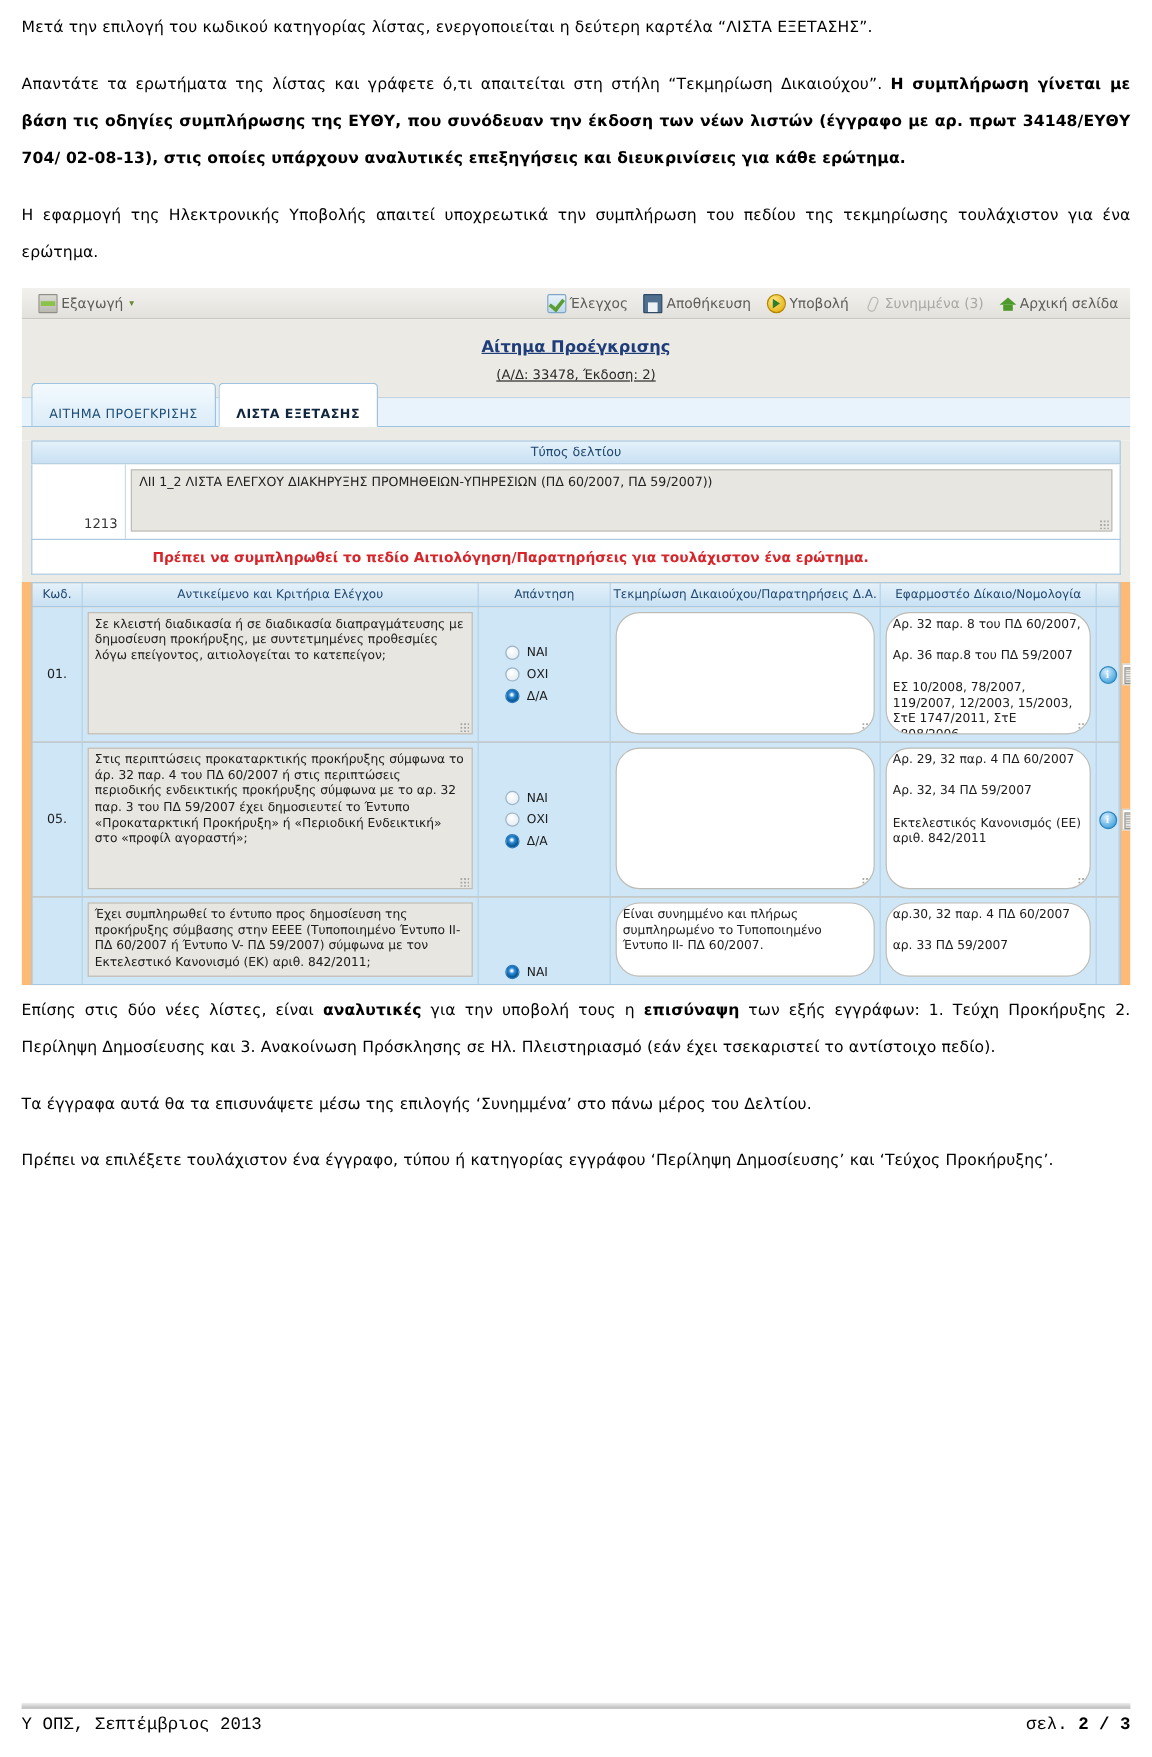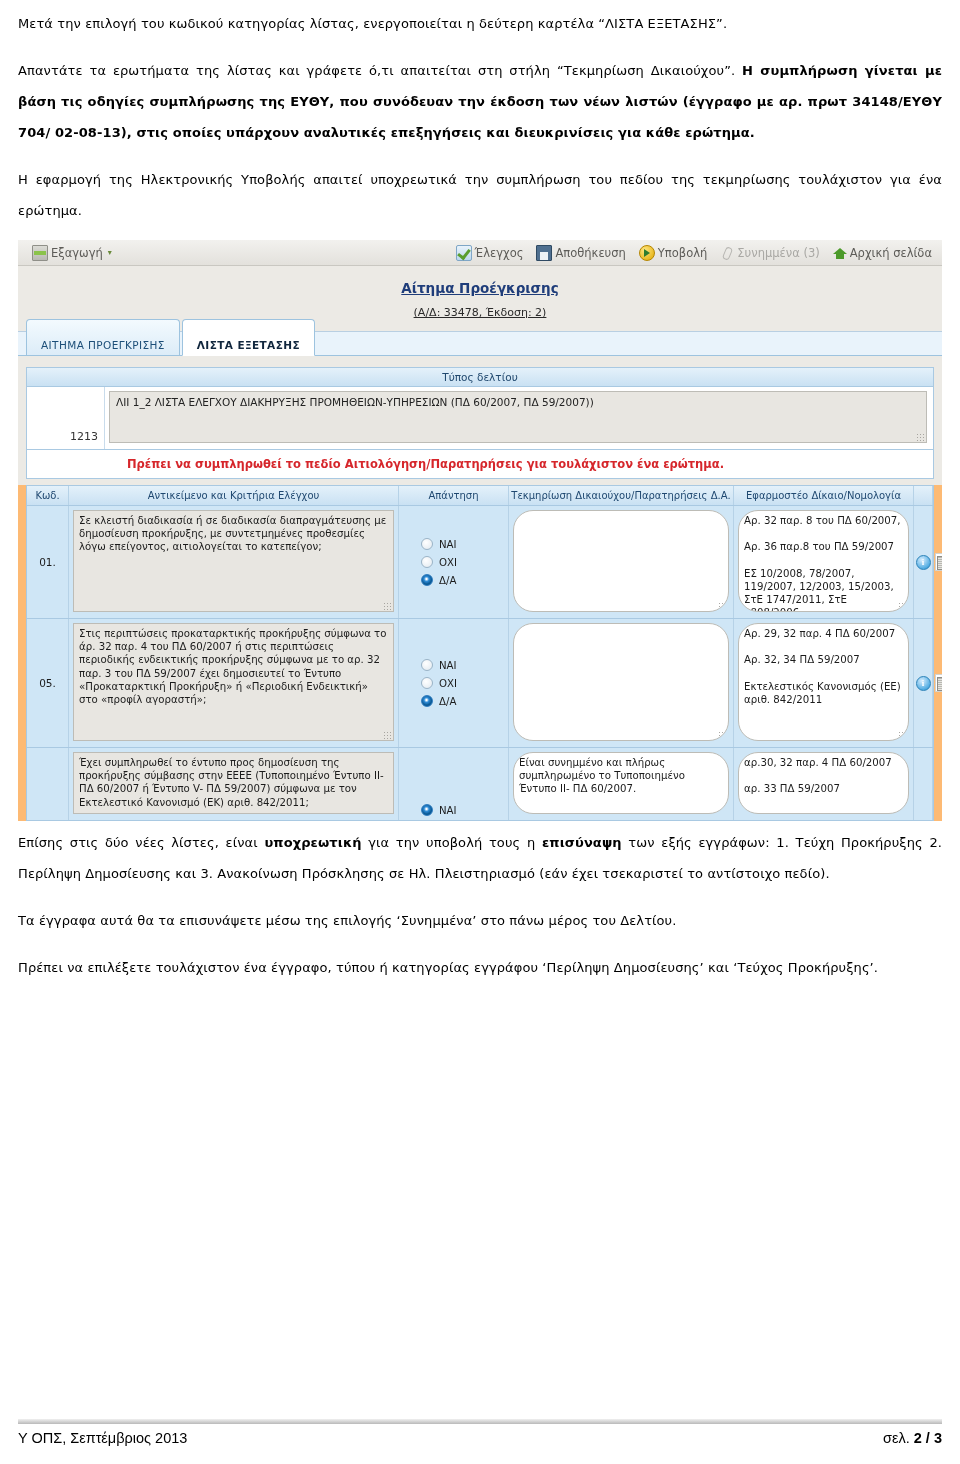--- a/index.html
+++ b/index.html
@@ -386,7 +386,7 @@
     </div>
   </div>
 
-  <p class="para"><span>Επίσης στις δύο νέες λίστες, είναι </span><b>υποχρεωτική</b><span> για την υποβολή τους η </span><b>επισύναψη</b><span> των εξής εγγράφων: 1. Τεύχη Προκήρυξης 2. Περίληψη Δημοσίευσης και 3. Ανακοίνωση Πρόσκλησης σε Ηλ. Πλειστηριασμό (εάν έχει τσεκαριστεί το αντίστοιχο πεδίο).</span></p>
+  <p class="para"><span>Επίσης στις δύο νέες λίστες, είναι </span><b>αναλυτικές</b><span> για την υποβολή τους η </span><b>επισύναψη</b><span> των εξής εγγράφων: 1. Τεύχη Προκήρυξης 2. Περίληψη Δημοσίευσης και 3. Ανακοίνωση Πρόσκλησης σε Ηλ. Πλειστηριασμό (εάν έχει τσεκαριστεί το αντίστοιχο πεδίο).</span></p>
 
   <p class="para"><span>Τα έγγραφα αυτά θα τα επισυνάψετε μέσω της επιλογής ‘Συνημμένα’ στο πάνω μέρος του Δελτίου.</span></p>
 

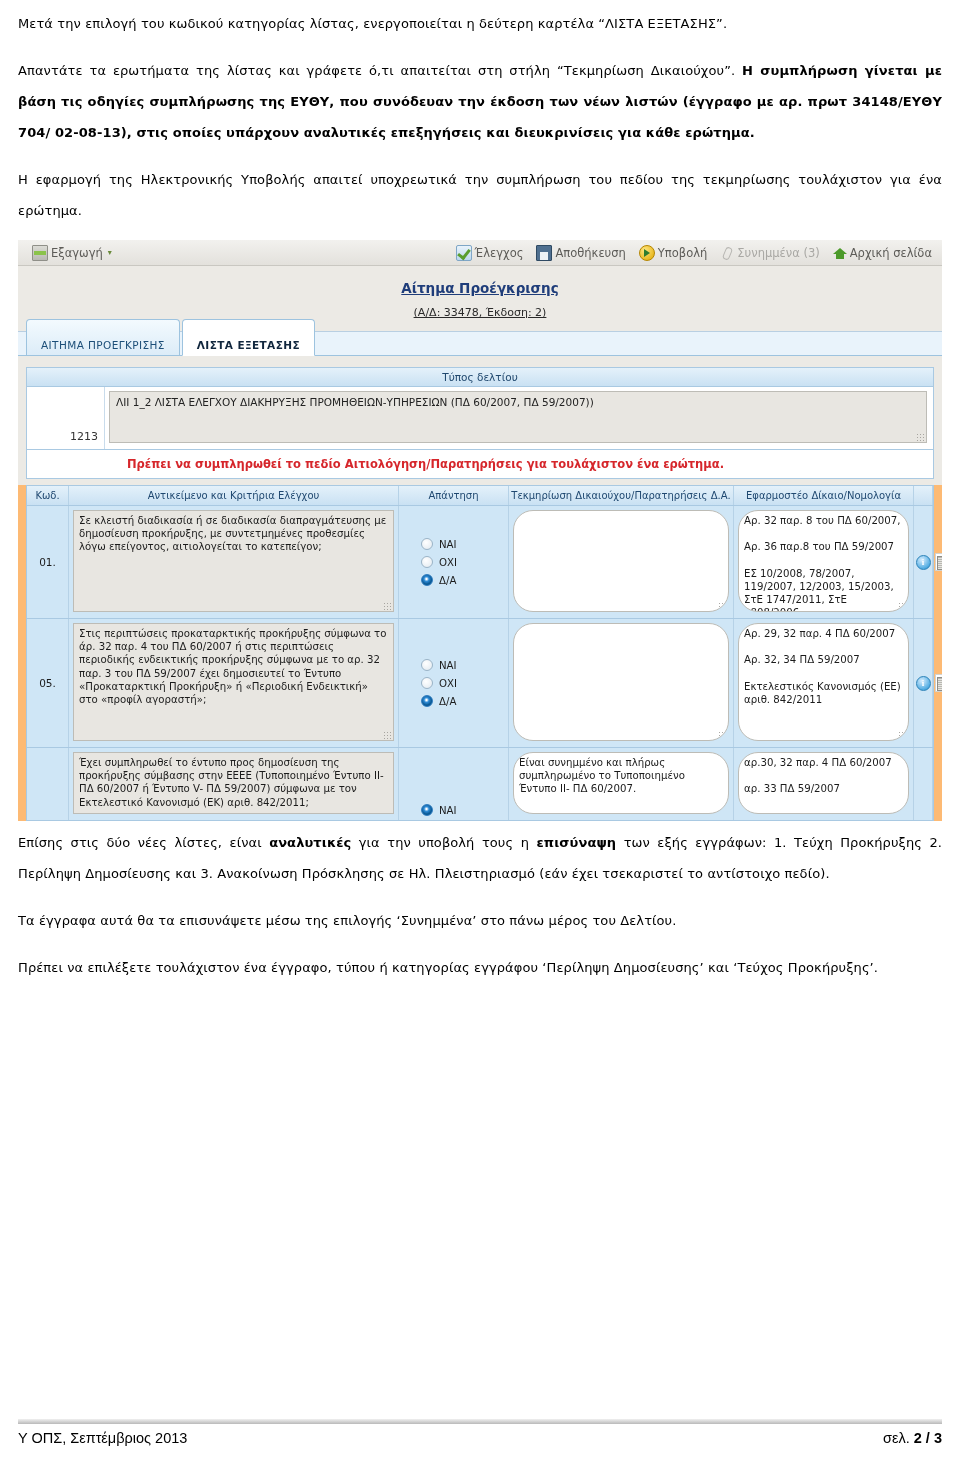--- a/index.html
+++ b/index.html
@@ -188,7 +188,7 @@
   .footer-rule { height:5px; background:linear-gradient(#f0f0f0,#b9b9b9);
                  margin:0 18px 6px 18px; }
   .footer-row { display:flex; justify-content:space-between;
-                padding:0 18px; font-size:14.5px; font-family:Liberation Sans, sans-serif; }
+                padding:0 18px; font-size:14.5px; font-family:Liberation Mono, monospace; }
   .footer-row .pg b { font-weight:bold; }
 </style>
 </head>

